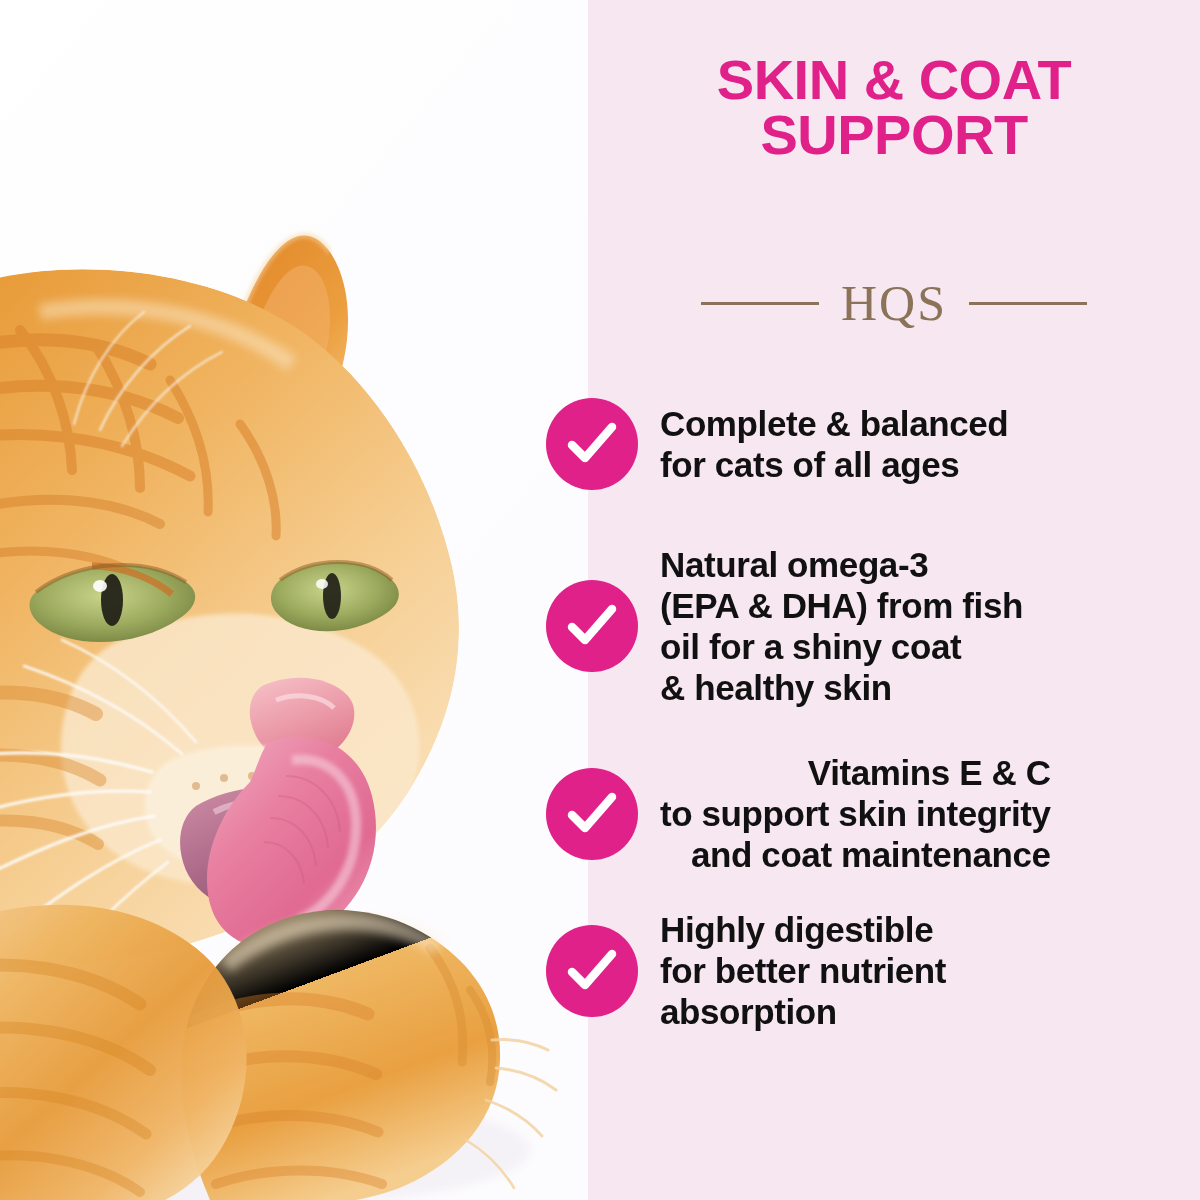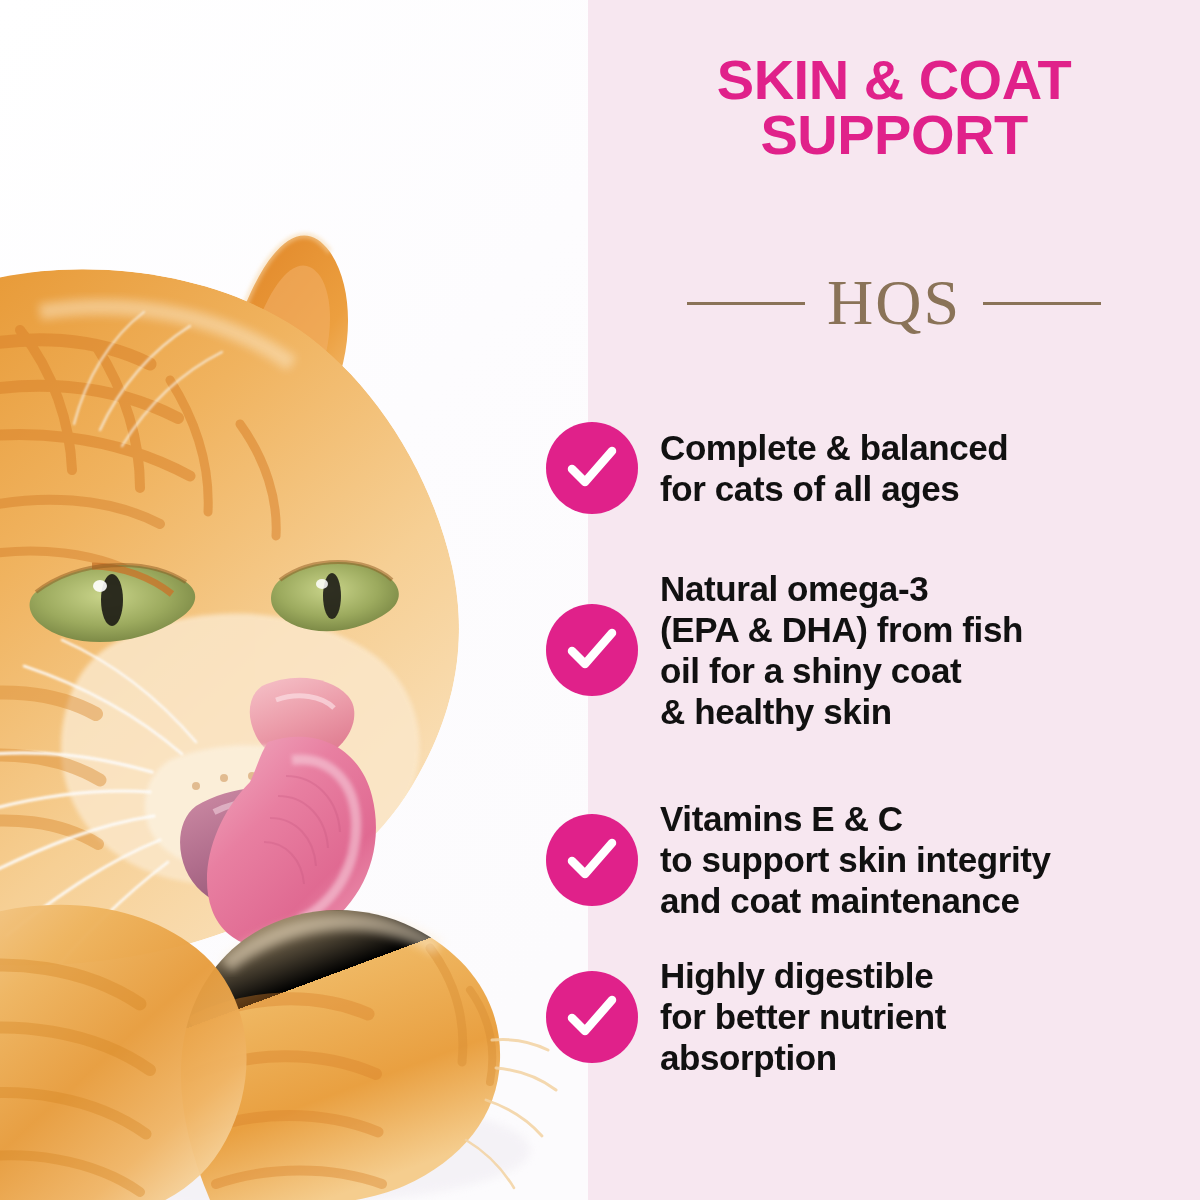--- a/index.html
+++ b/index.html
@@ -51,7 +51,7 @@
   .logo-word{
     color:#8a7358;
     font-family:"Liberation Serif","DejaVu Serif",serif;
-    font-size:64px;
+    font-size:50px;
     line-height:82px;
     letter-spacing:2px;
     font-weight:400;

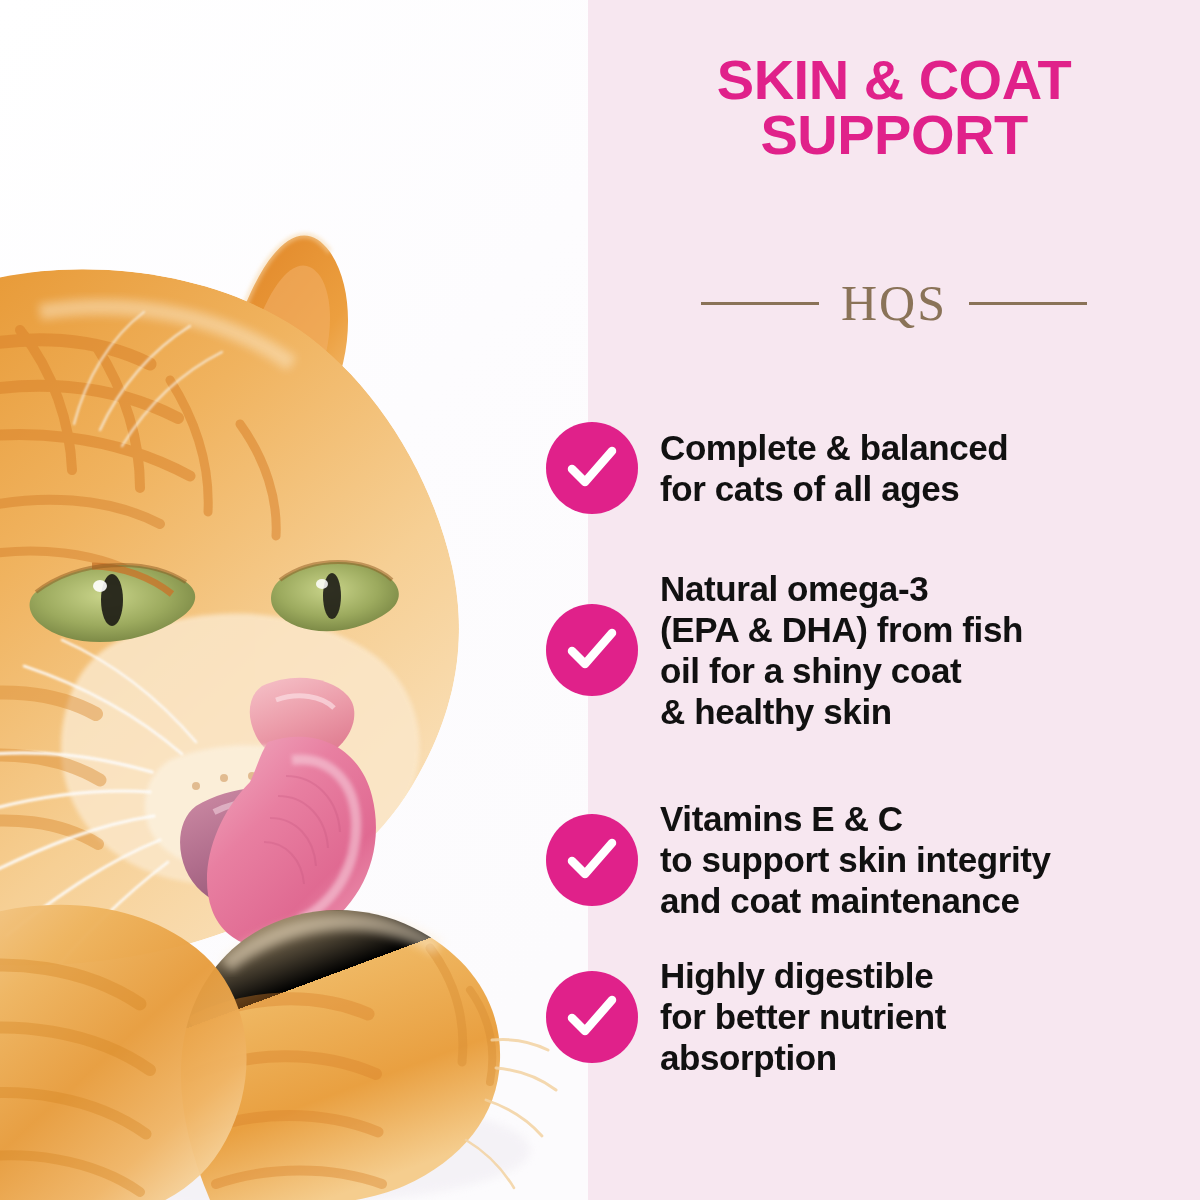--- a/index.html
+++ b/index.html
@@ -60,7 +60,7 @@
 
   
   .benefits{
-    position:absolute;left:0;top:420px;width:1200px;
+    position:absolute;left:0;top:396px;width:1200px;
   }
   .benefit{
     position:relative;

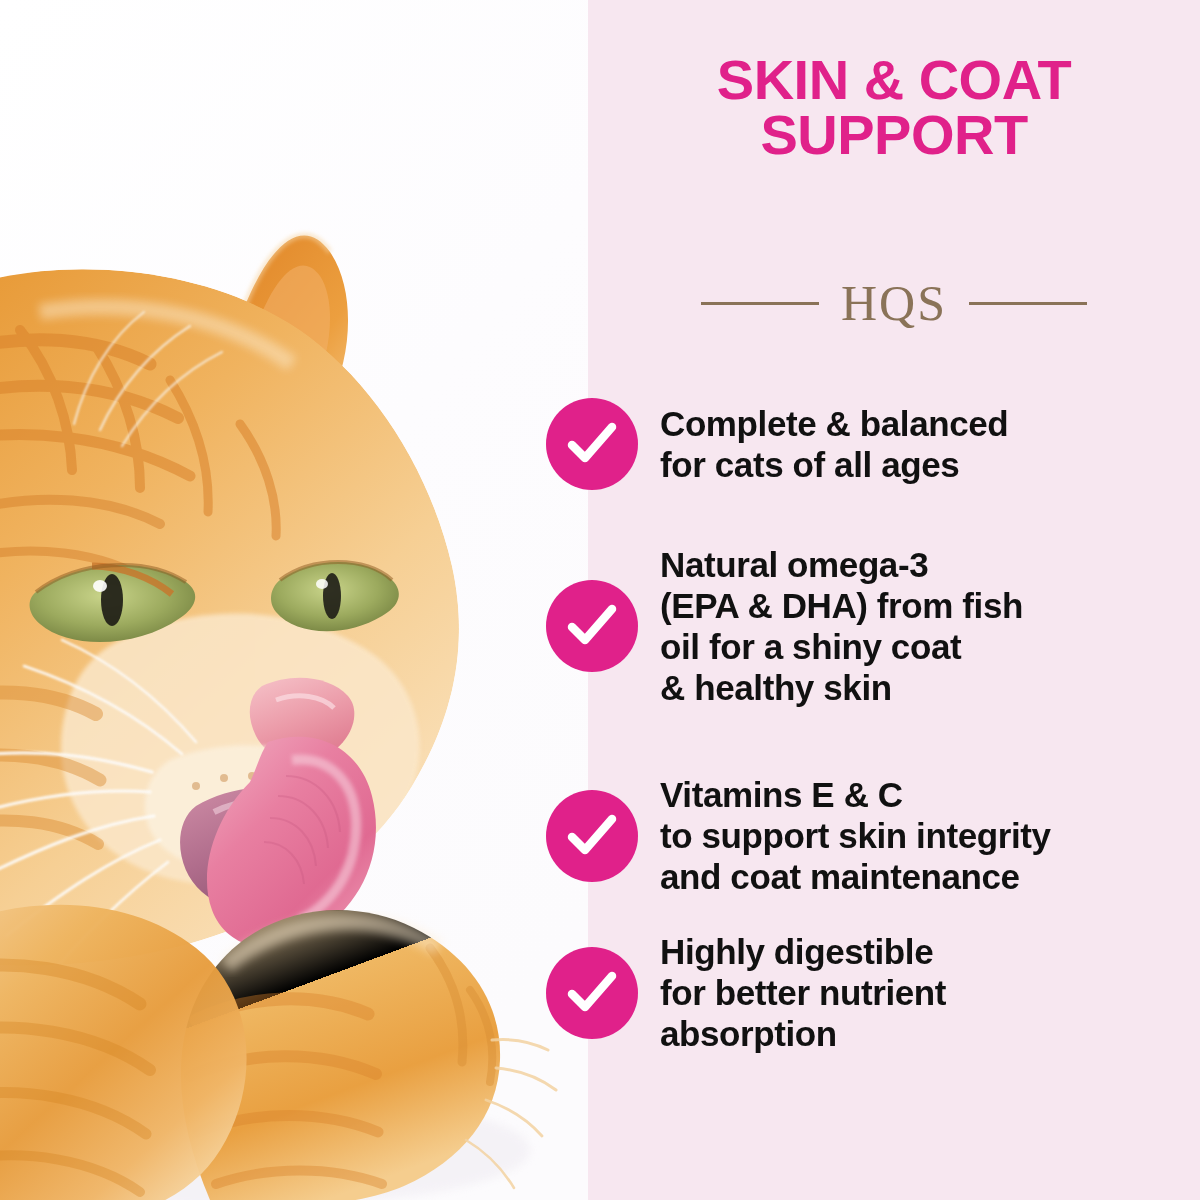--- a/index.html
+++ b/index.html
@@ -91,7 +91,7 @@
   
   .benefit.b1{margin-bottom:52px;}
   .benefit.b2{}
-  .benefit.b3{margin-bottom:34px;}
+  .benefit.b3{margin-bottom:34px;text-align:right;}
 </style>
 </head>
 <body>

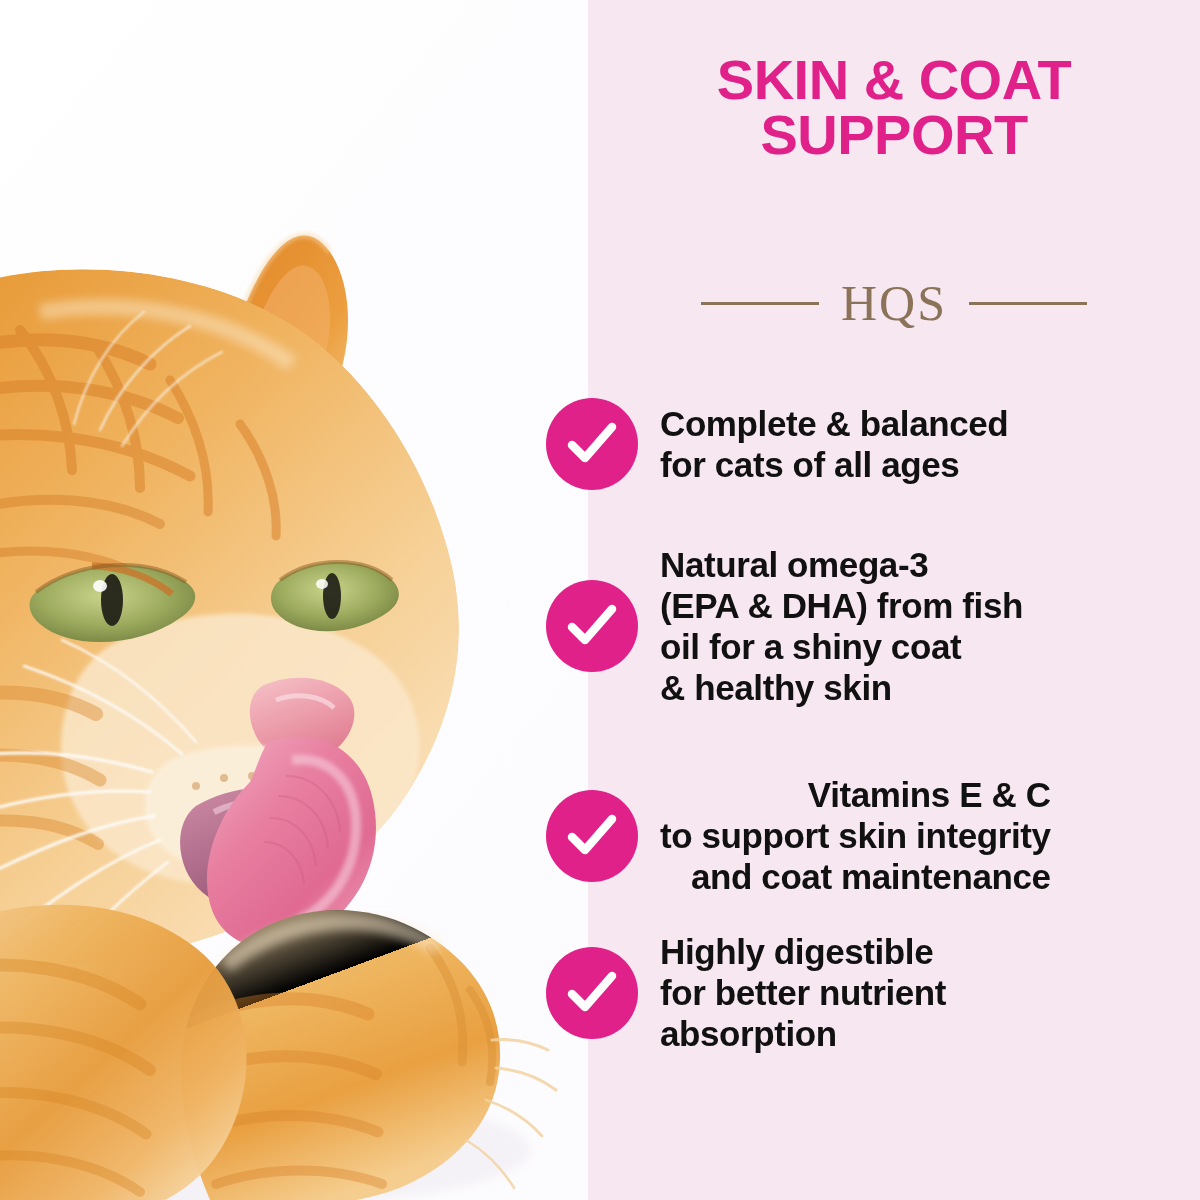--- a/index.html
+++ b/index.html
@@ -66,7 +66,7 @@
     position:relative;
     display:flex;align-items:center;
     min-height:96px;
-    margin-bottom:66px;
+    margin-bottom:44px;
   }
   .check-badge{
     position:absolute;left:546px;top:50%;transform:translateY(-50%);

